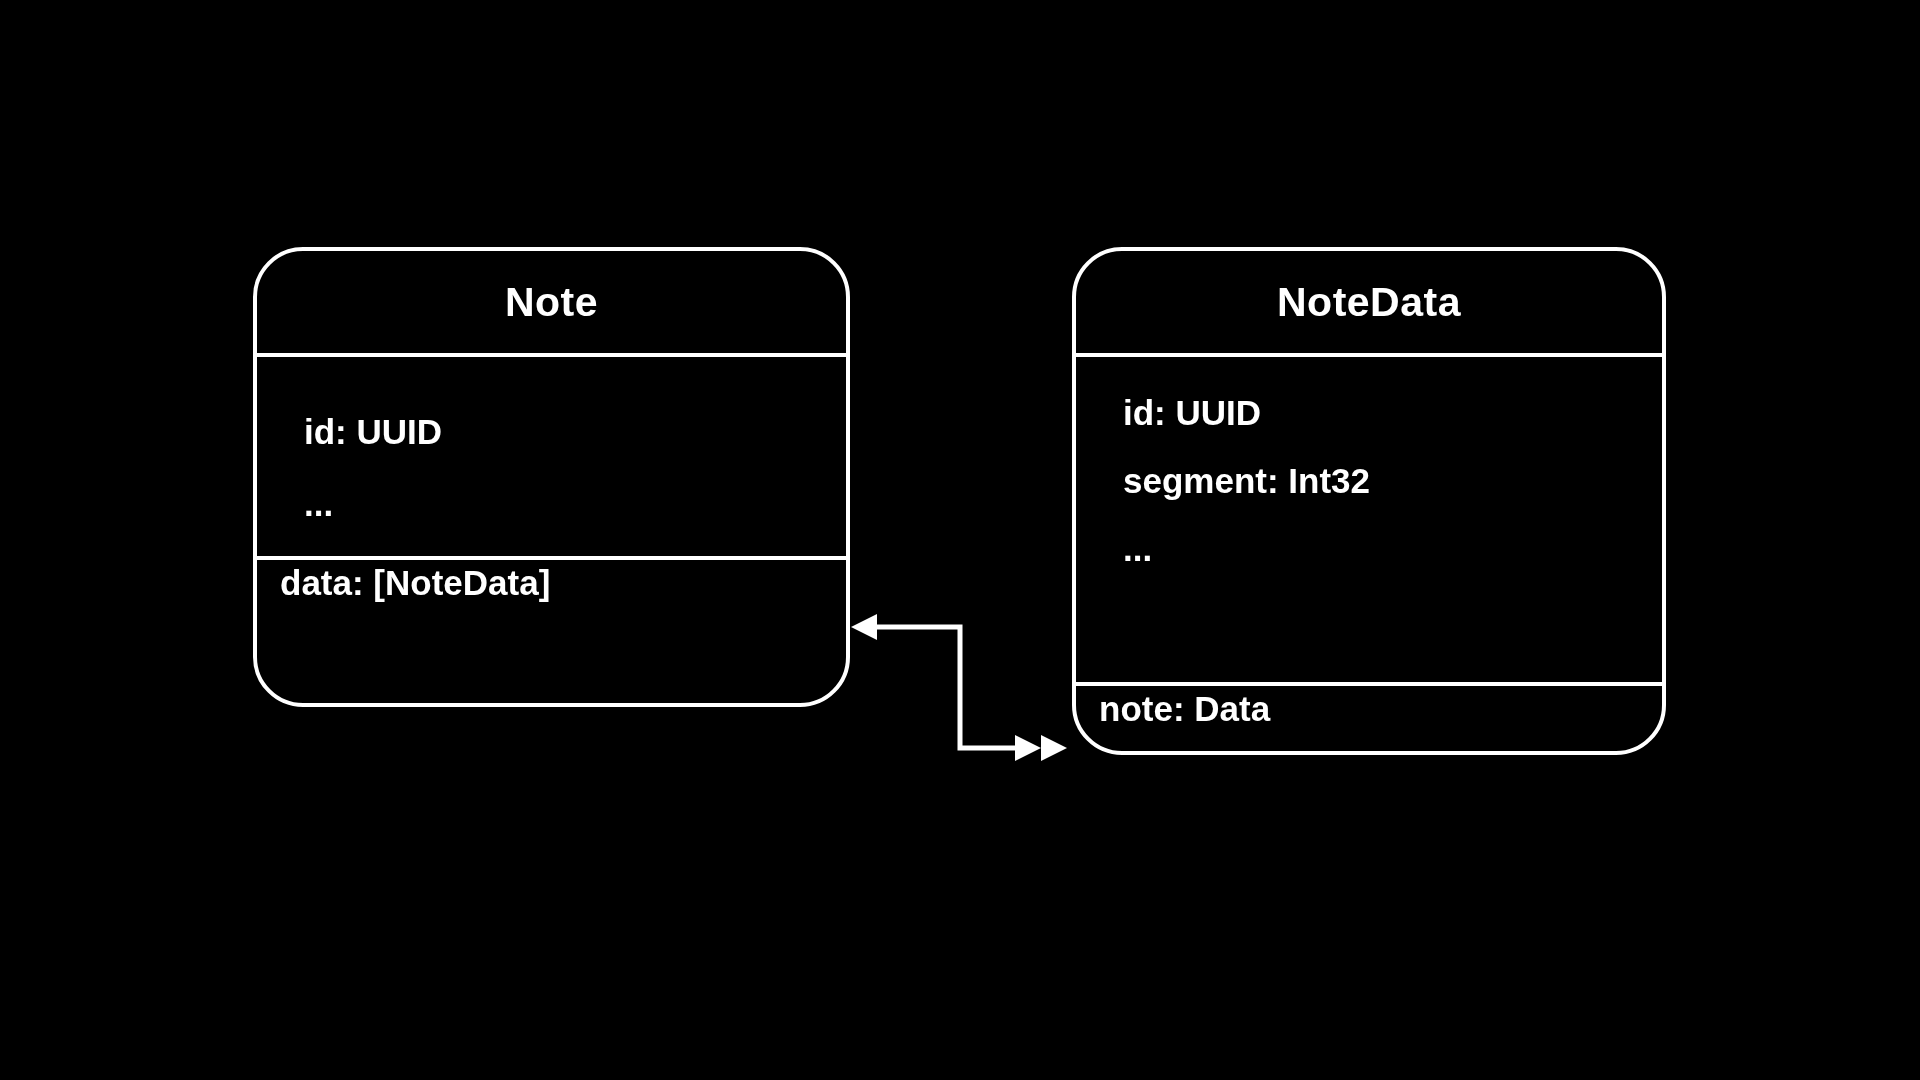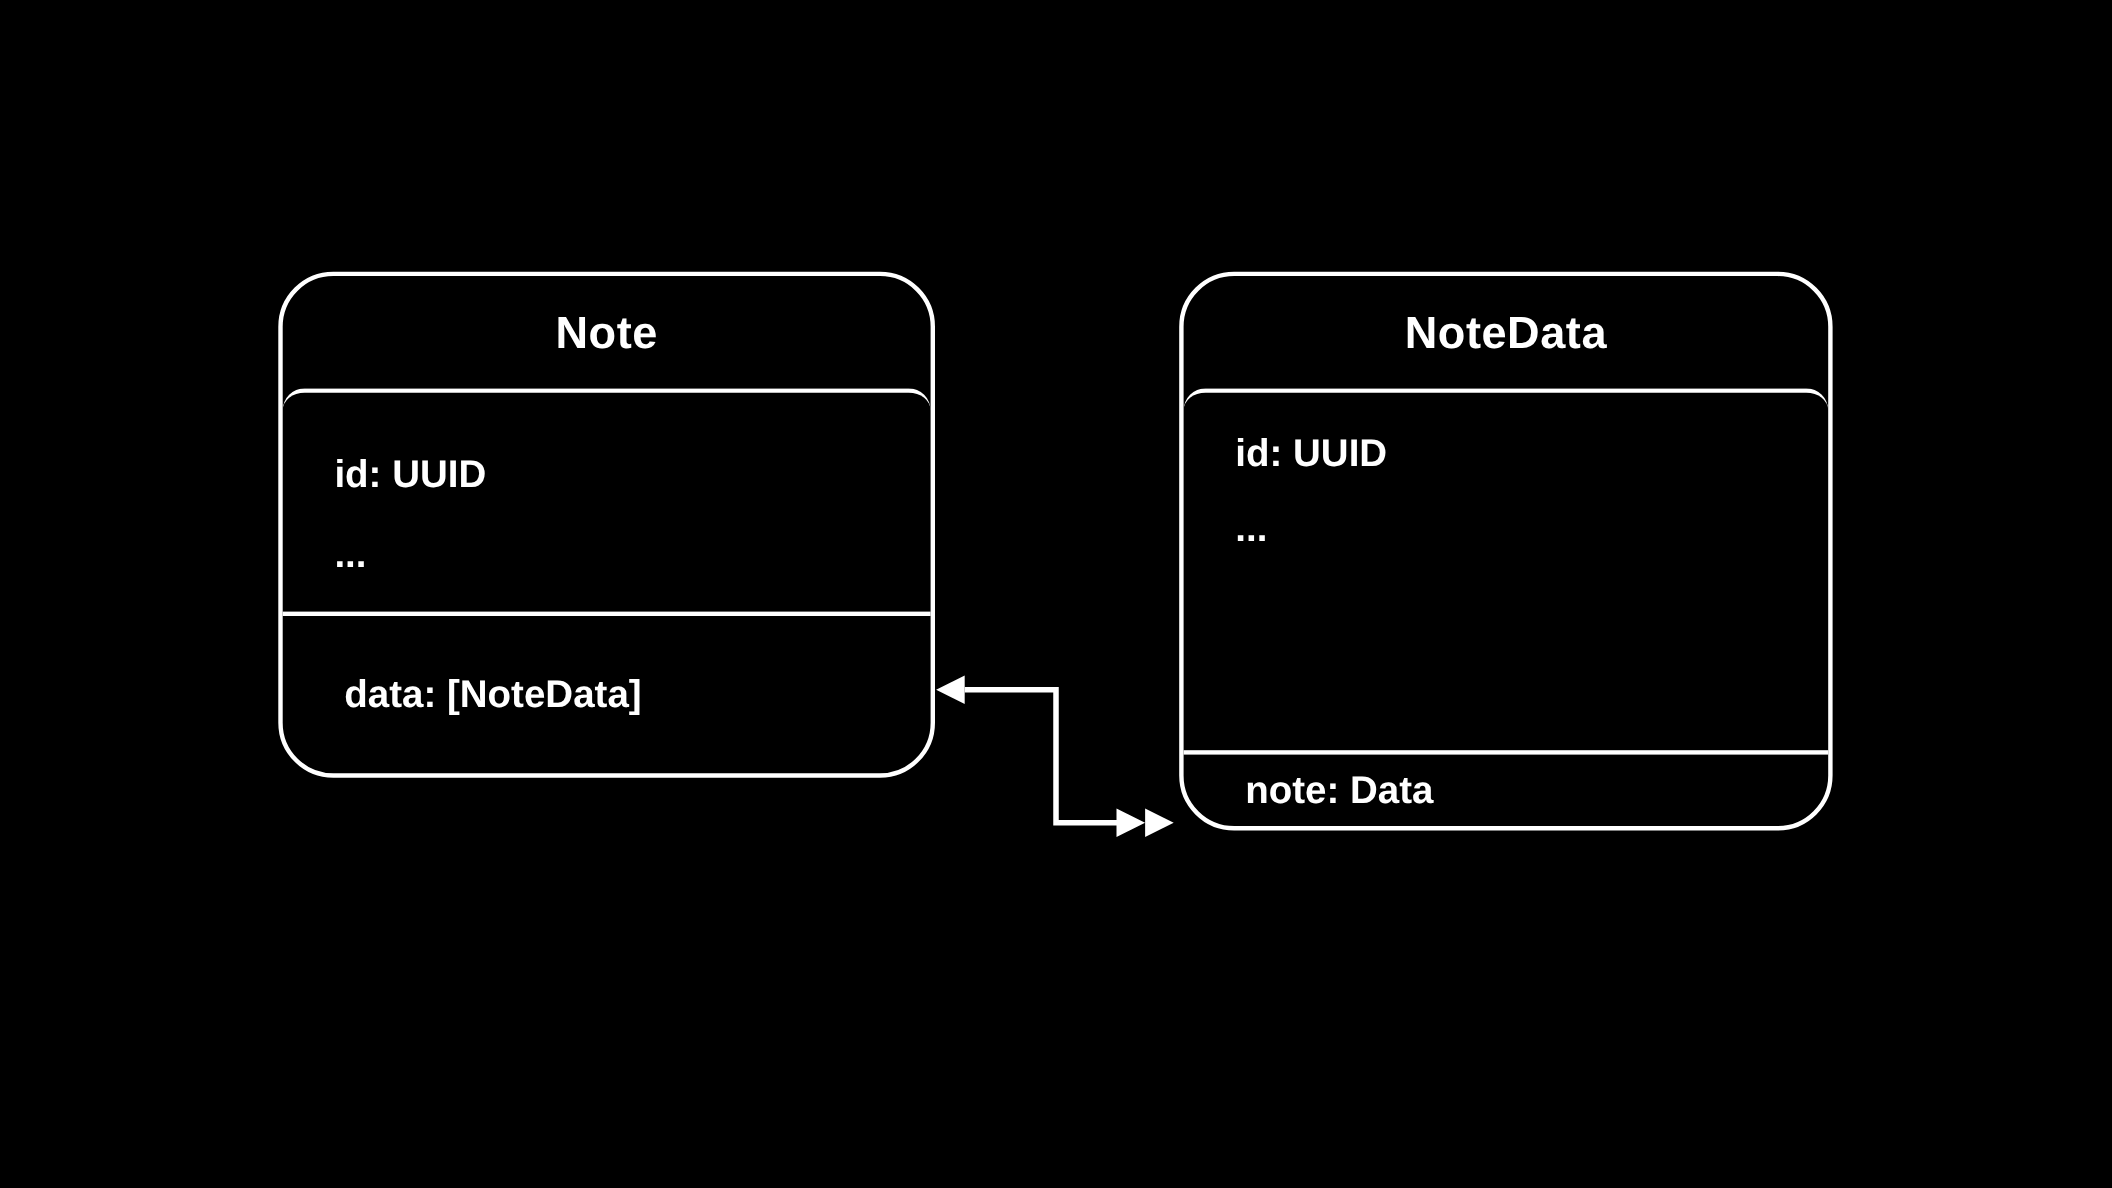--- a/index.html
+++ b/index.html
@@ -54,7 +54,6 @@
     padding-left: 47px;
     font-size: 35px;
     font-weight: bold;
-    border-radius: 20px;
   }
   #entity-note .entity-attrs {
     height: 203px;

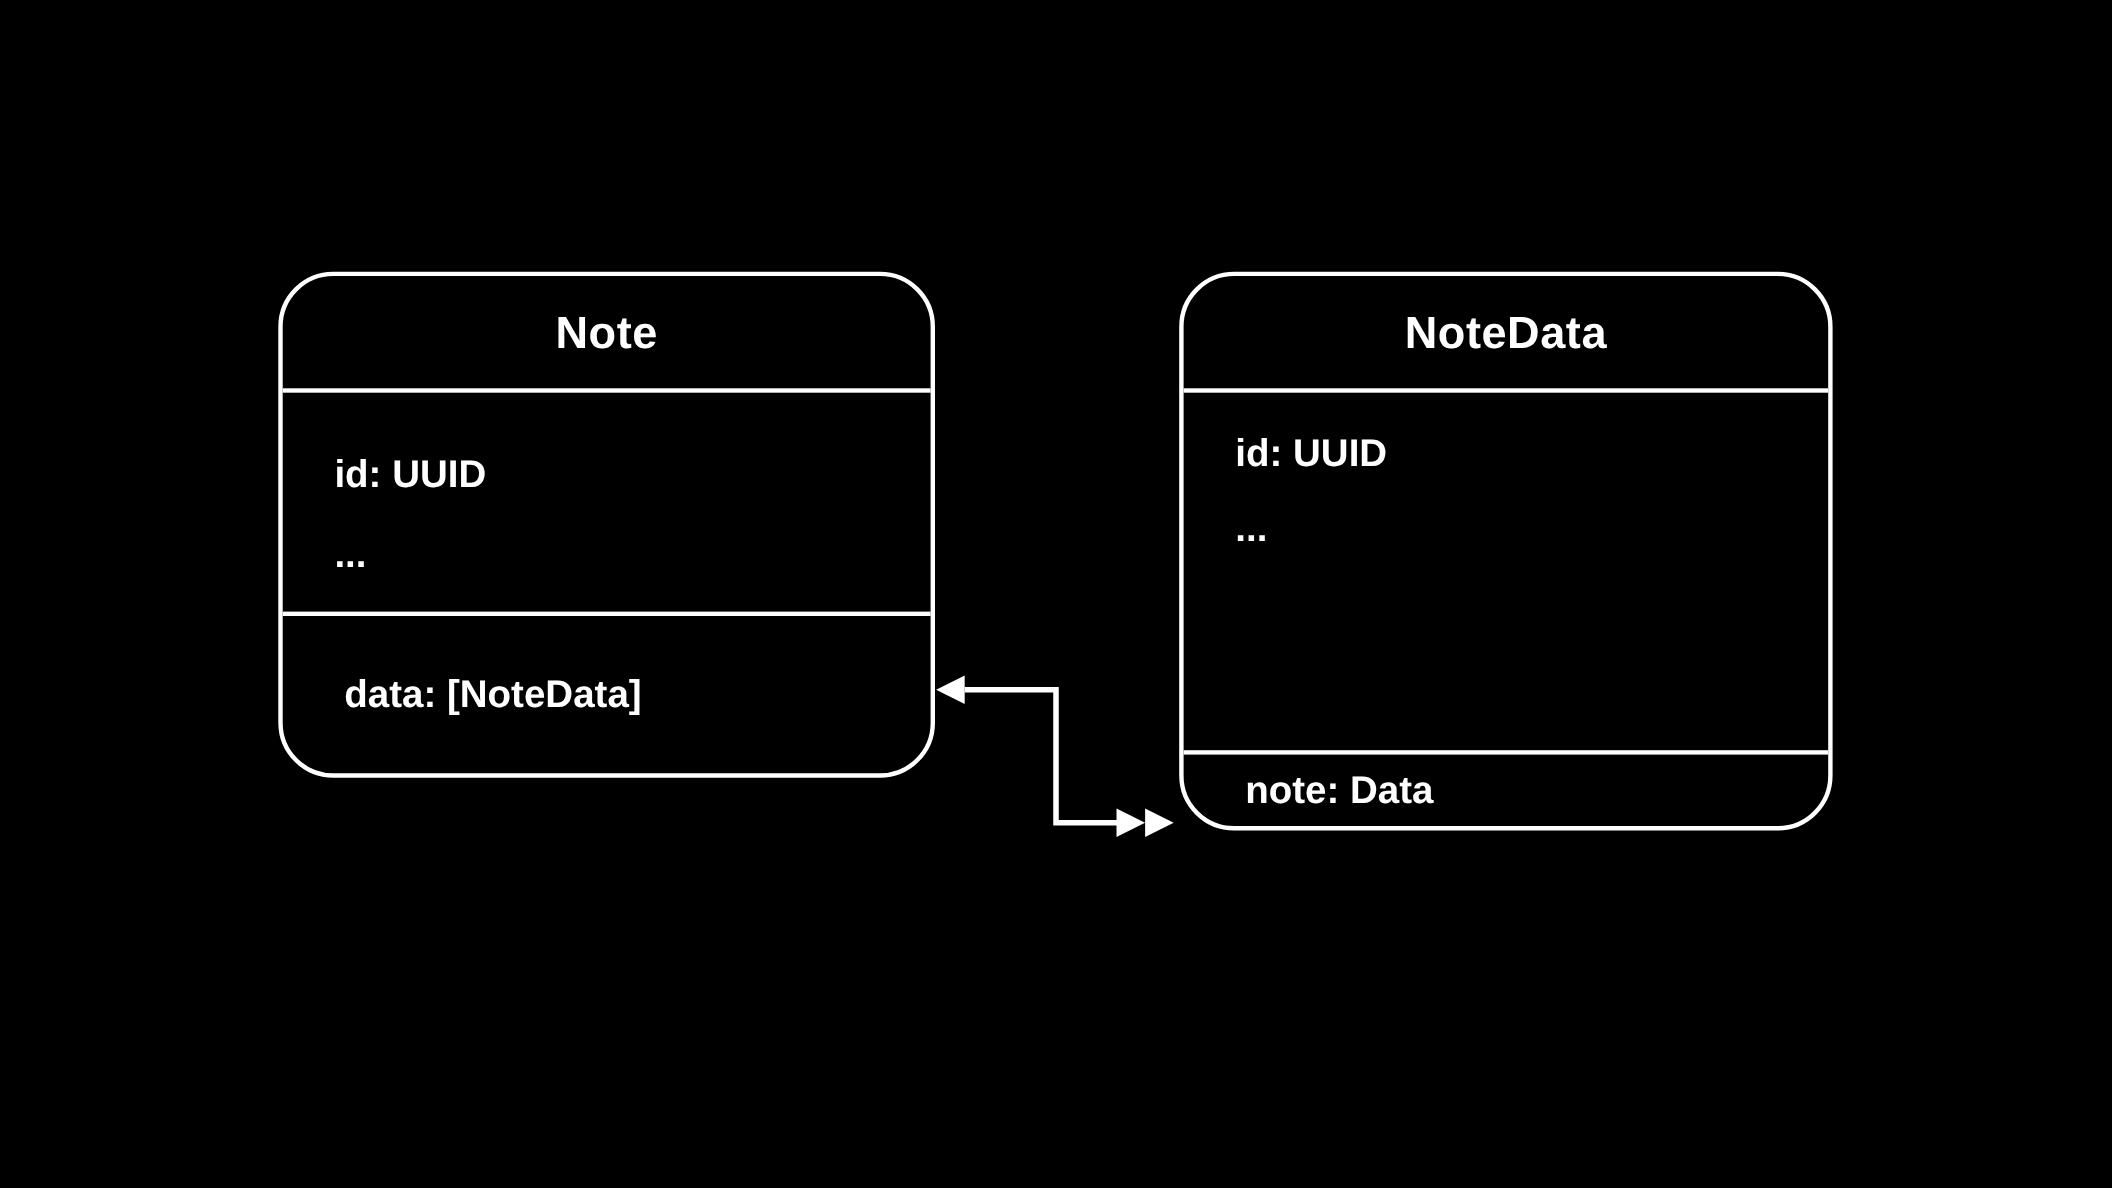--- a/index.html
+++ b/index.html
@@ -114,6 +114,7 @@
     <div class="entity-header">NoteData</div>
     <div class="entity-attrs">
       <div class="attr-row">id: UUID</div>
+      <div class="attr-row">segment: Int32</div>
       <div class="attr-row">...</div>
     </div>
     <div class="entity-rel">

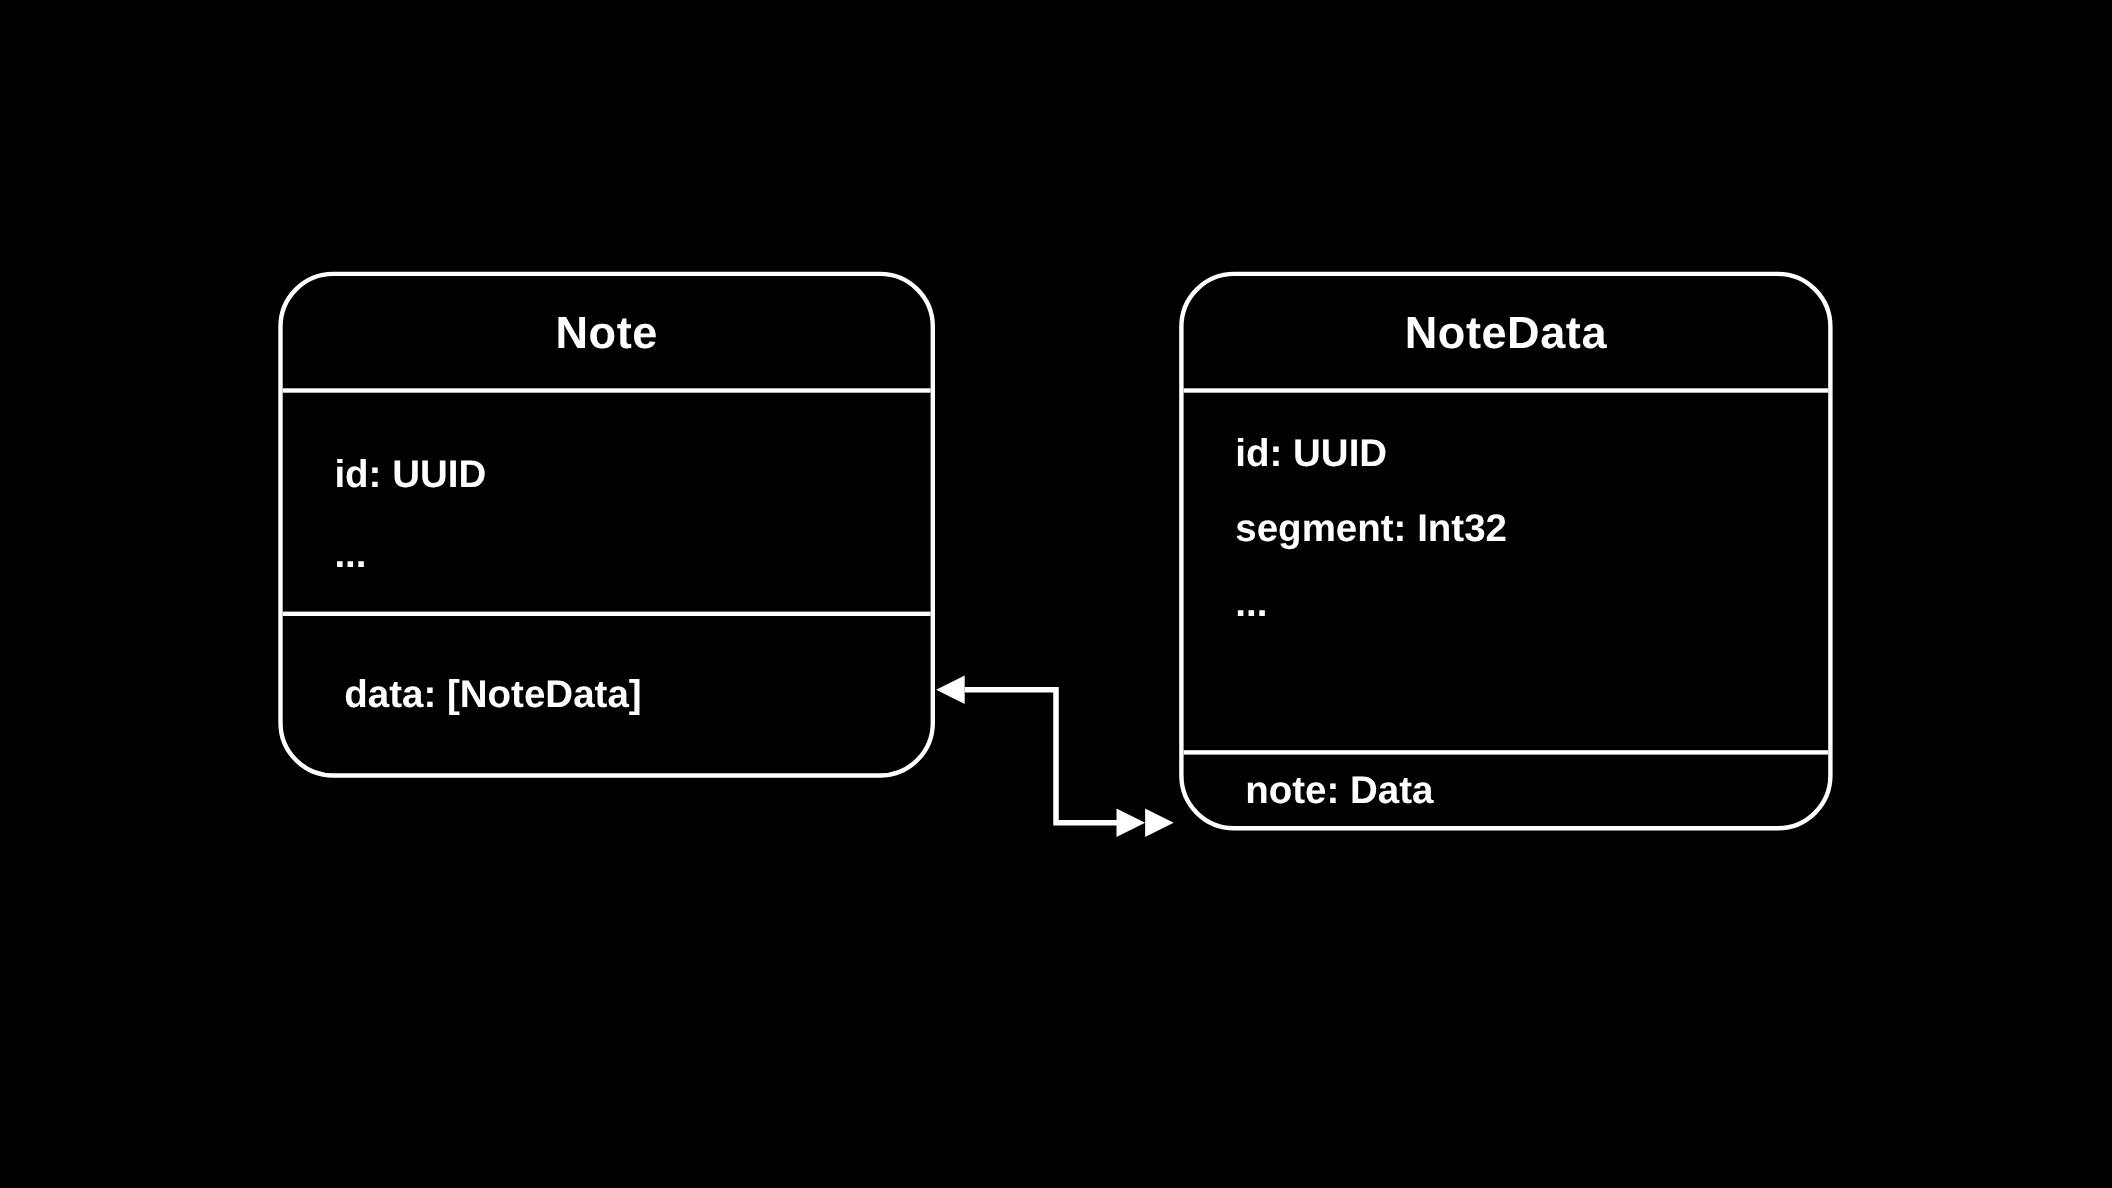--- a/index.html
+++ b/index.html
@@ -74,8 +74,8 @@
     border-top: 4px solid var(--line, #fff);
     flex: 1;
     display: flex;
-    align-items: center;
-    padding-left: 56px;
+    align-items: flex-start;
+    padding-left: 23px;
     font-size: 35px;
     font-weight: bold;
   }

